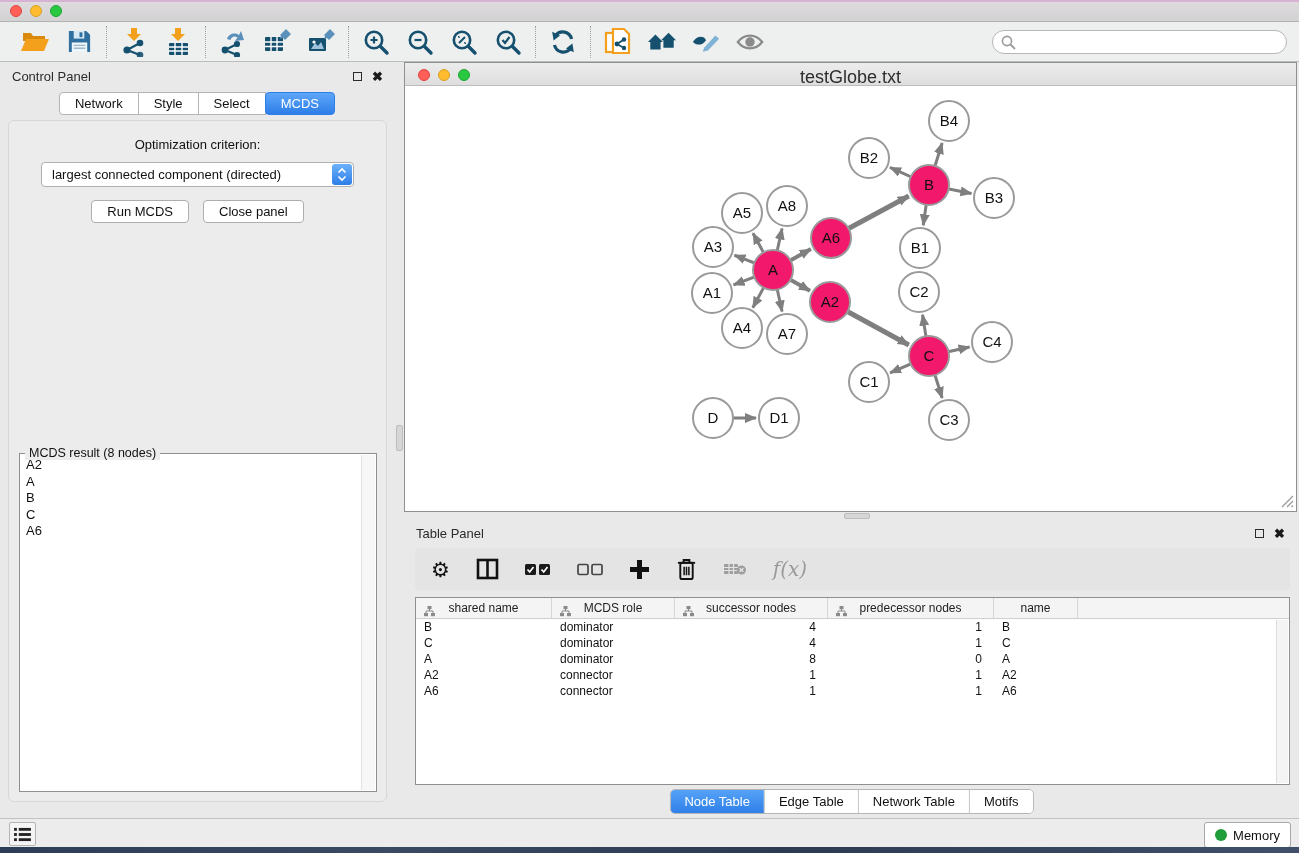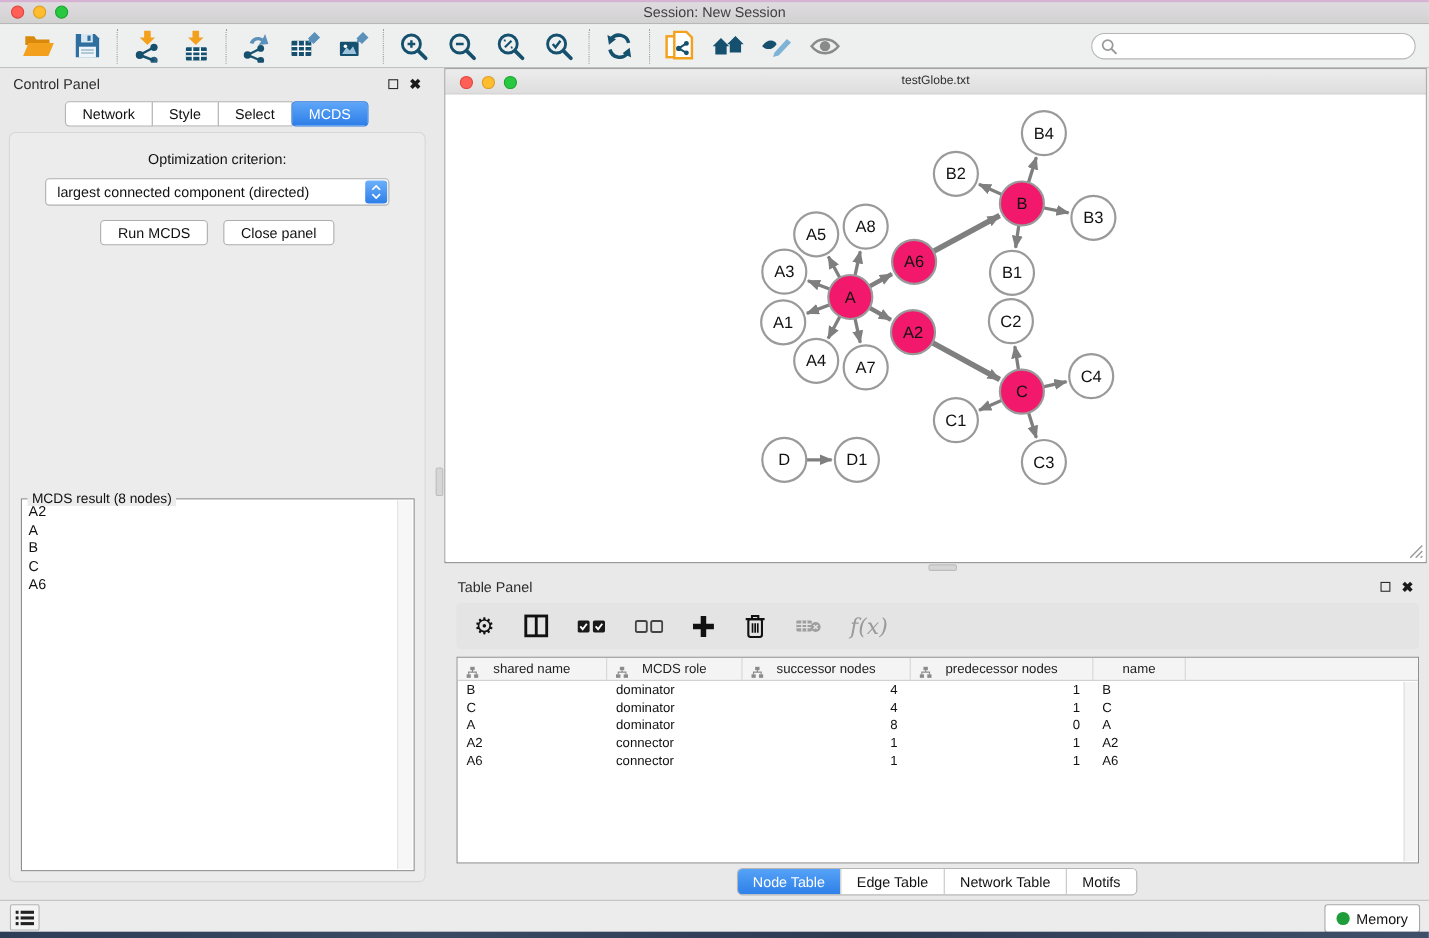--- a/index.html
+++ b/index.html
@@ -123,7 +123,6 @@
   <span class="tl red"></span>
   <span class="tl yel"></span>
   <span class="tl grn"></span>
-  <div class="wtitle">Session: New Session</div>
 </div>
 
 <div class="toolbar">

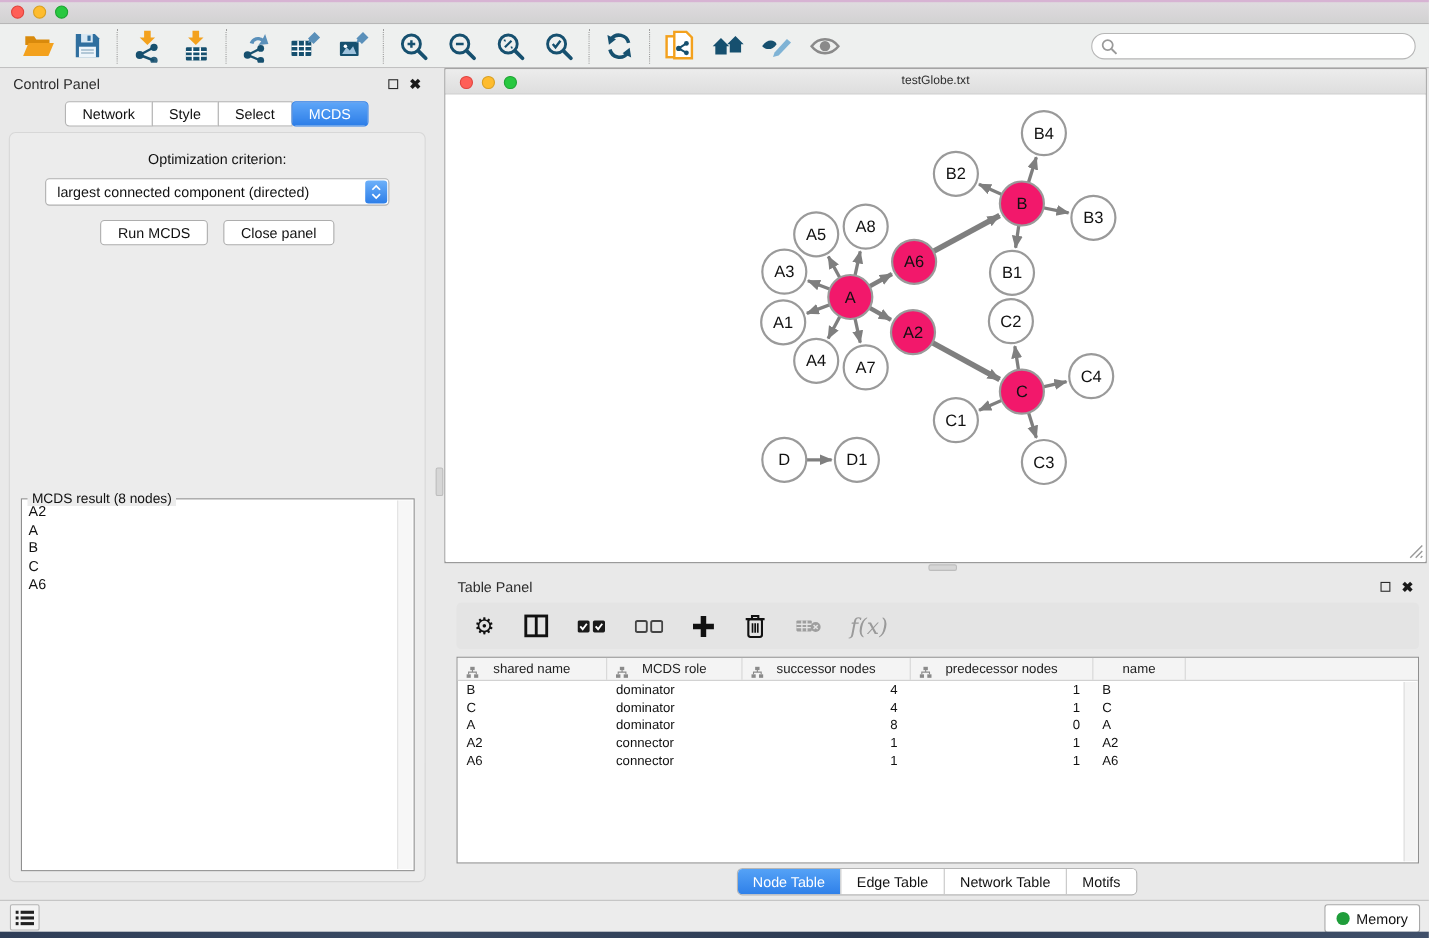--- a/index.html
+++ b/index.html
@@ -72,7 +72,7 @@
   .net-titlebar { height:23px; background:linear-gradient(#ececec,#dedede); border-bottom:1px solid #bdbdbd; position:relative; }
   .net-titlebar .tl { top:6px; }
   .net-titlebar .tl.red{left:13px;} .net-titlebar .tl.yel{left:33px;} .net-titlebar .tl.grn{left:53px;}
-  .net-title { position:absolute; left:0; right:0; top:4px; text-align:center; font-size:11px; color:#2e2e2e; }
+  .net-title { position:absolute; left:0; right:0; top:4px; text-align:center; font-size:18px; color:#2e2e2e; }
   .net-canvas { position:relative; width:100%; height:424px; background:#fff; }
   .resize-grip { position:absolute; right:2px; bottom:2px; width:13px; height:13px; }
 

